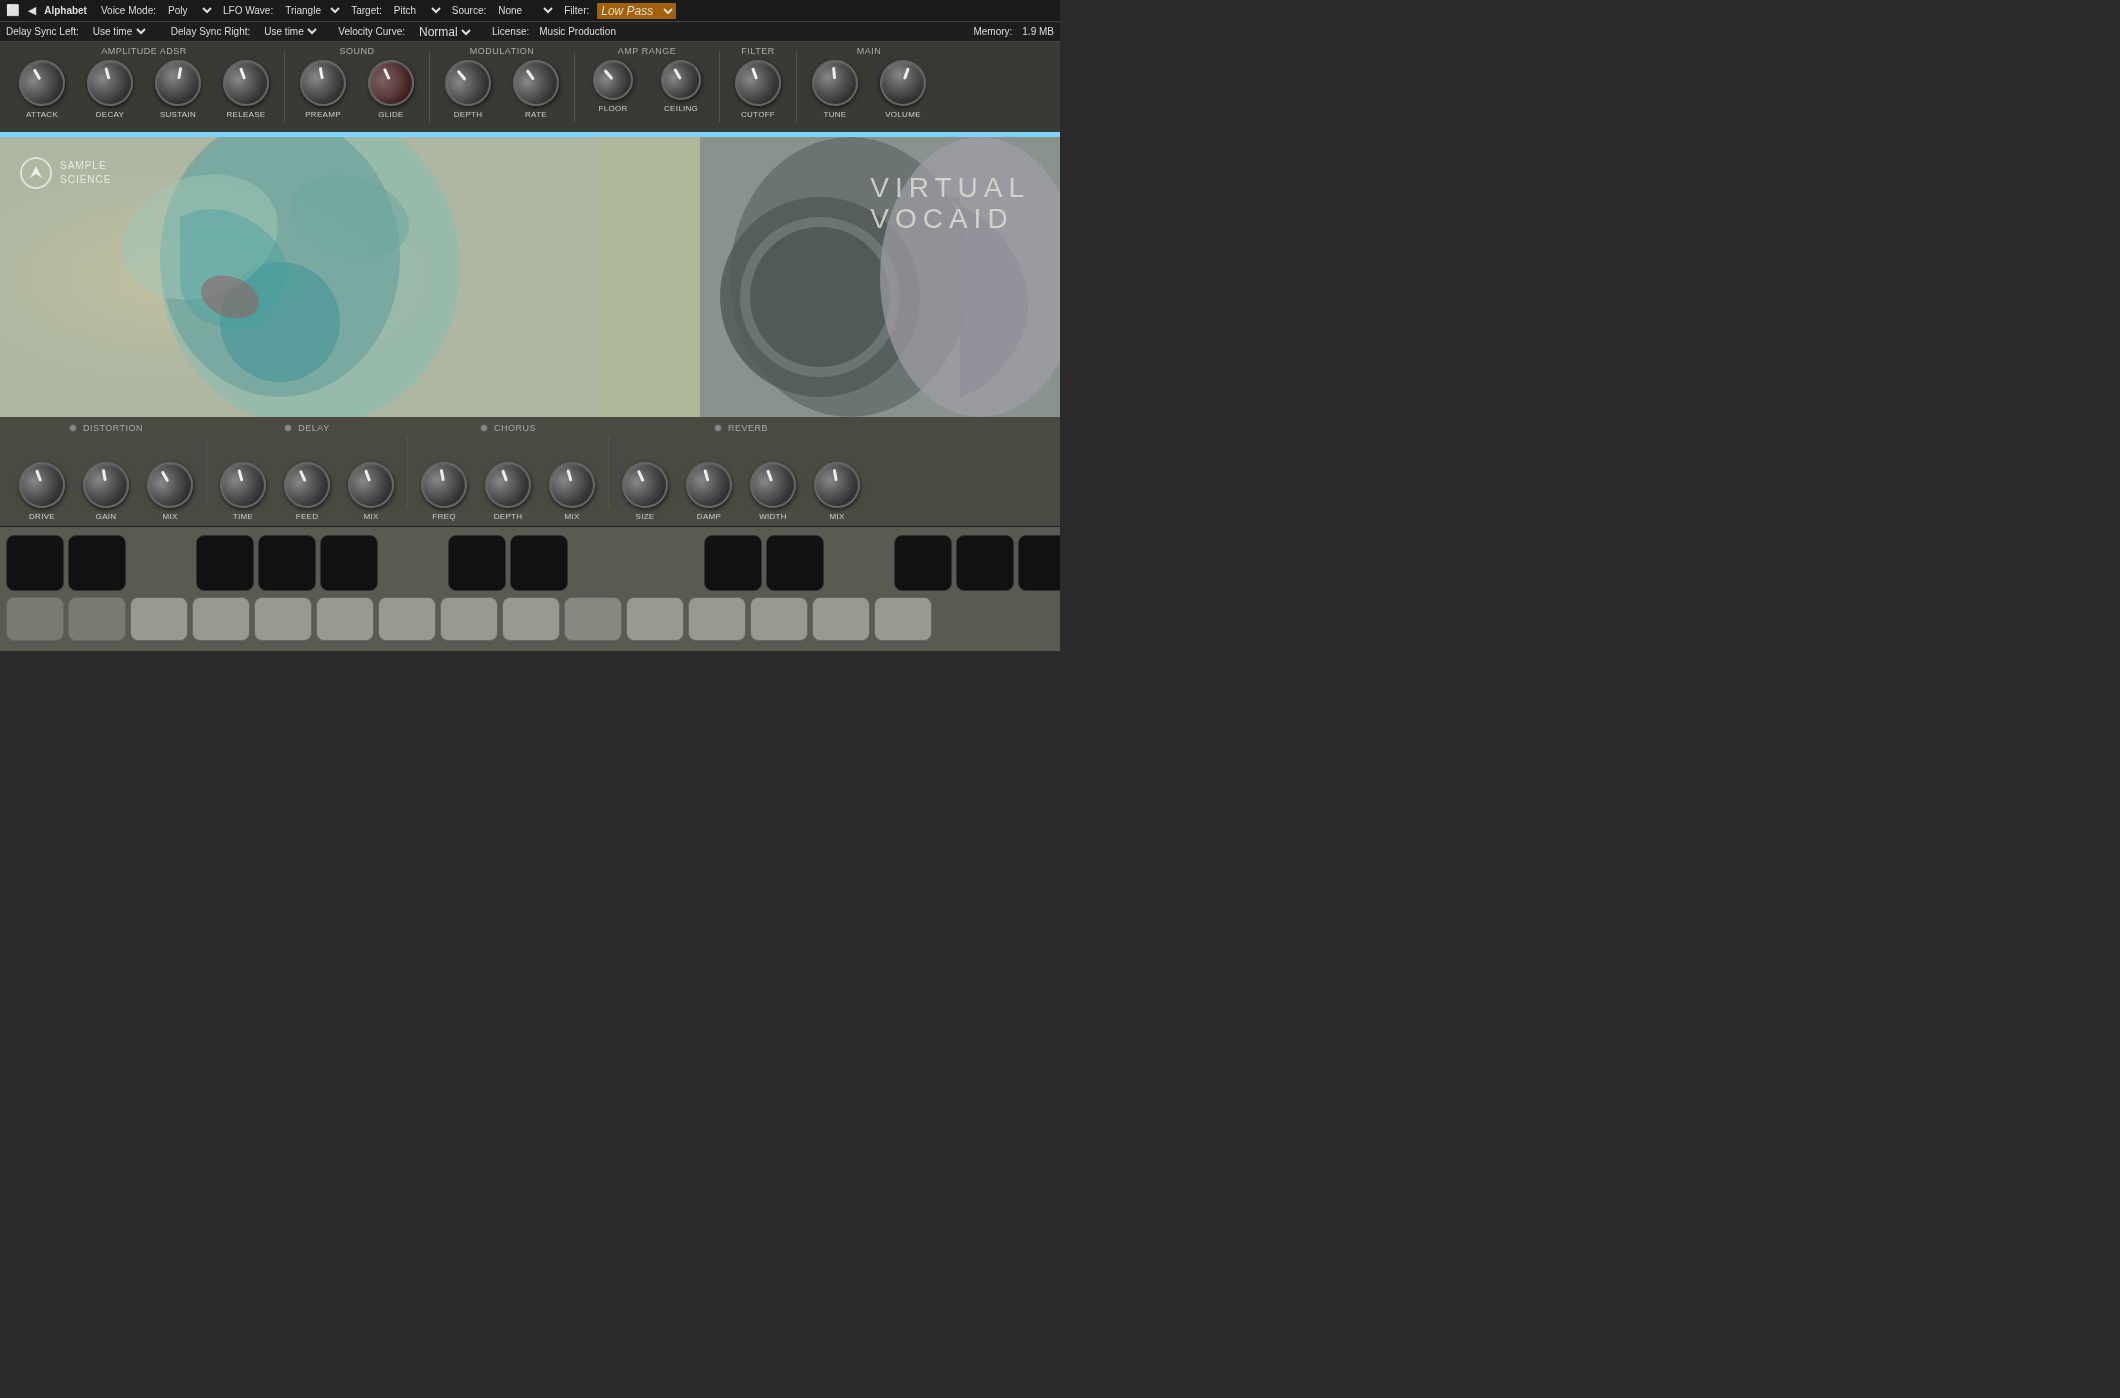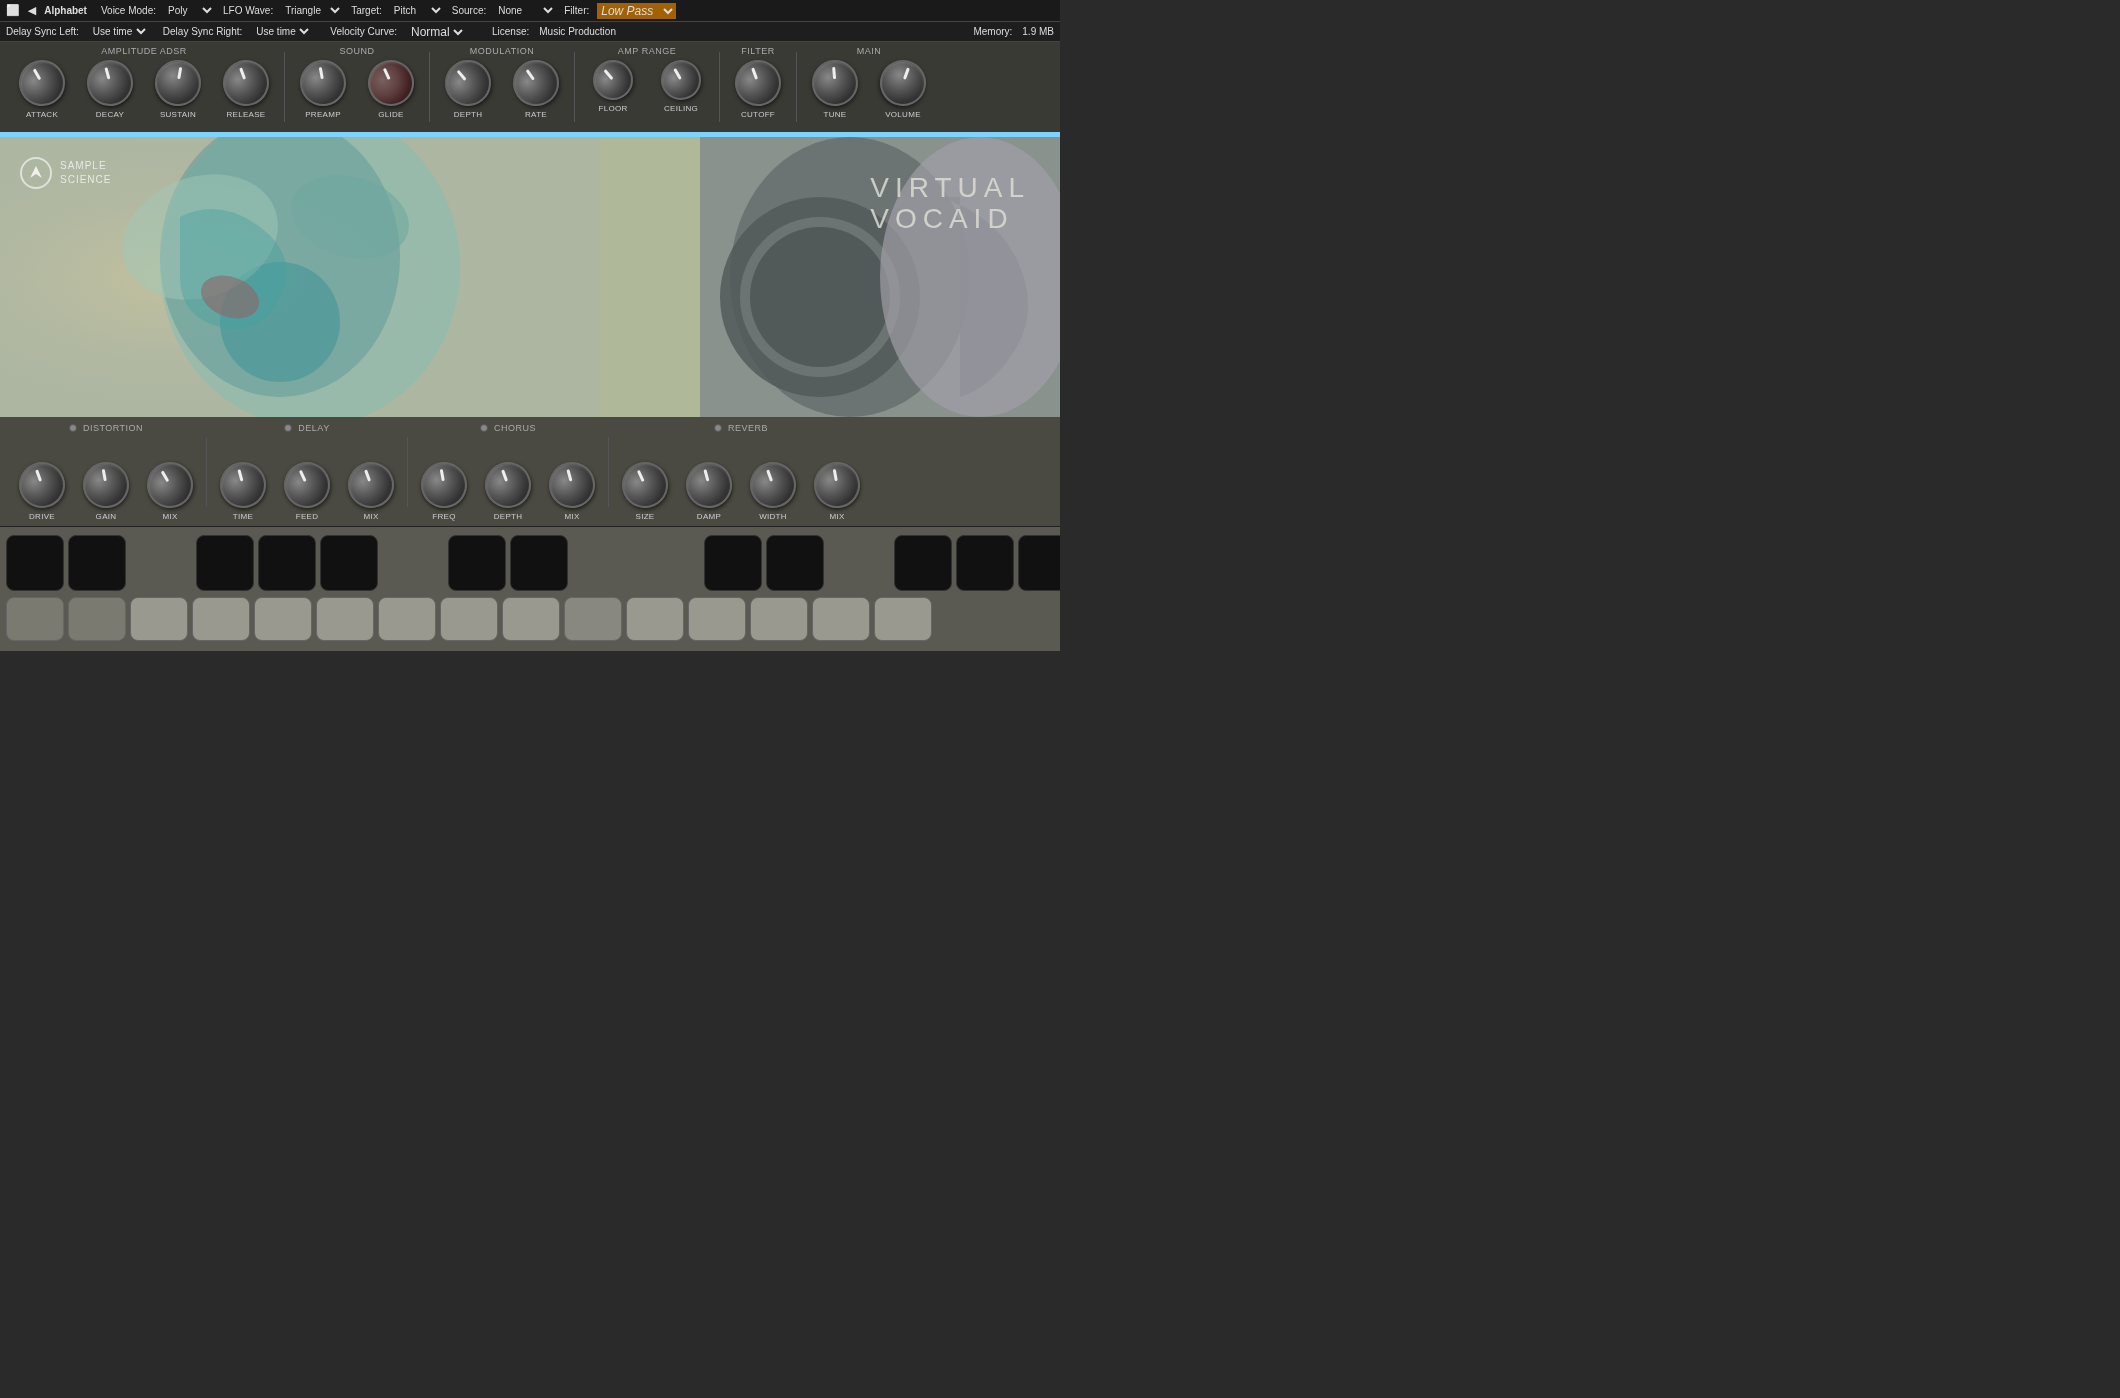--- a/index.html
+++ b/index.html
@@ -323,7 +323,7 @@
     <option>Use time</option><option>Sync</option>
   </select>
 
-  <span style="margin-left:4px;">Delay Sync Right:</span>
+  <span style="margin-left:12px;">Delay Sync Right:</span>
   <select style="background:#1e1e1e;color:#ddd;border:none;font-size:10px;outline:none;">
     <option>Use time</option><option>Sync</option>
   </select>

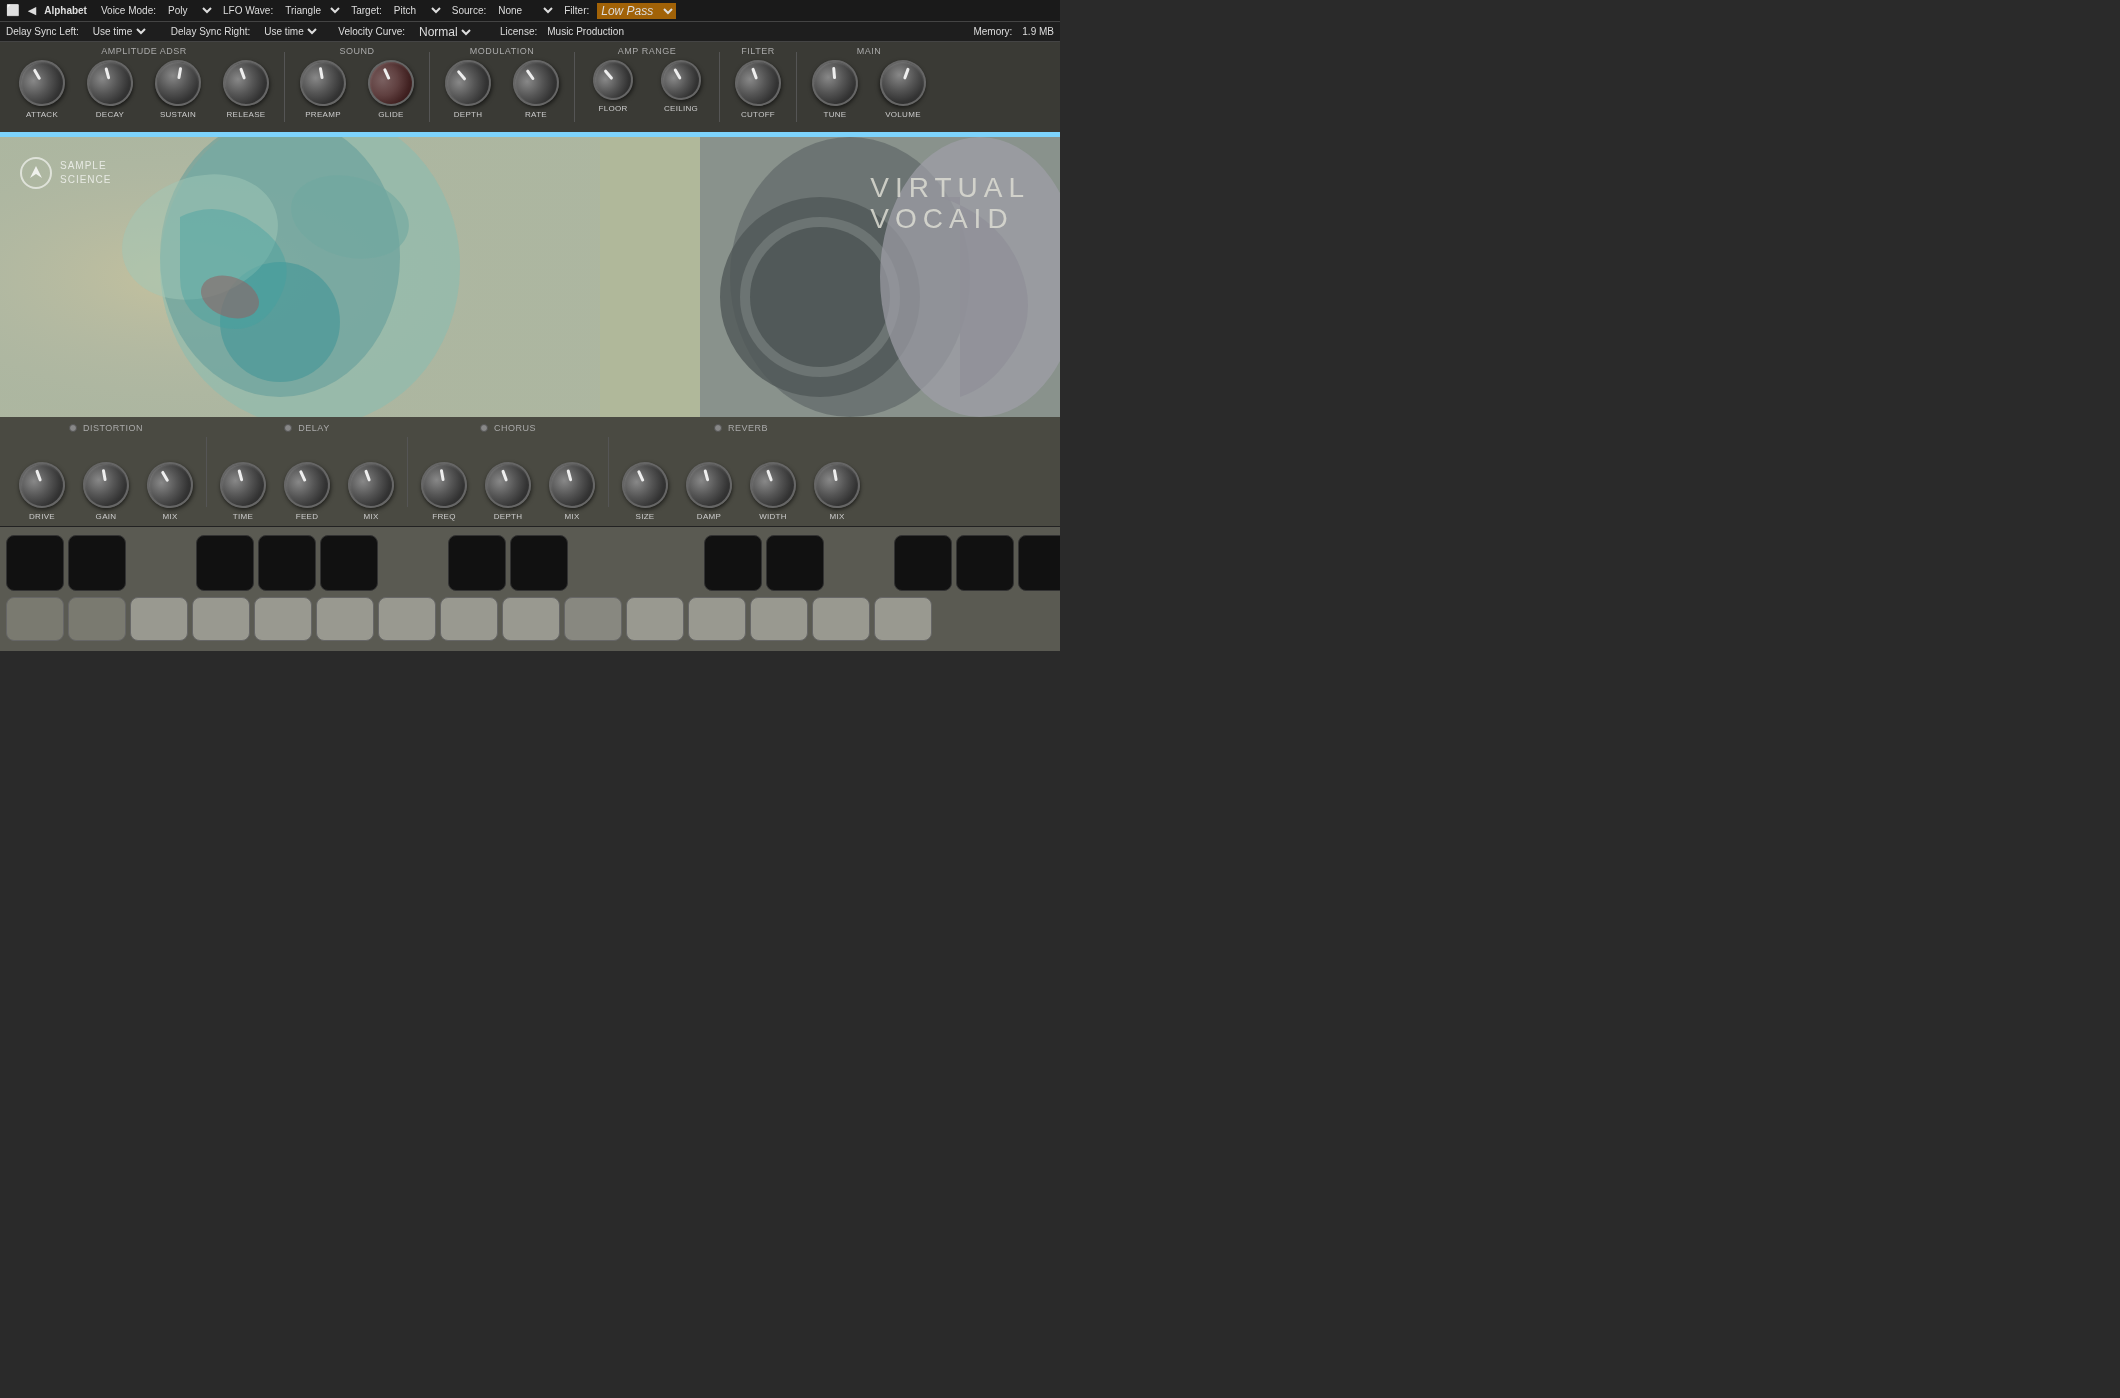--- a/index.html
+++ b/index.html
@@ -333,7 +333,7 @@
     <option>Normal</option><option>Soft</option><option>Hard</option>
   </select>
 
-  <span style="margin-left:16px;">License:</span>
+  <span style="margin-left:8px;">License:</span>
   <span>Music Production</span>
 
   <span style="margin-left:auto;">Memory:</span>

